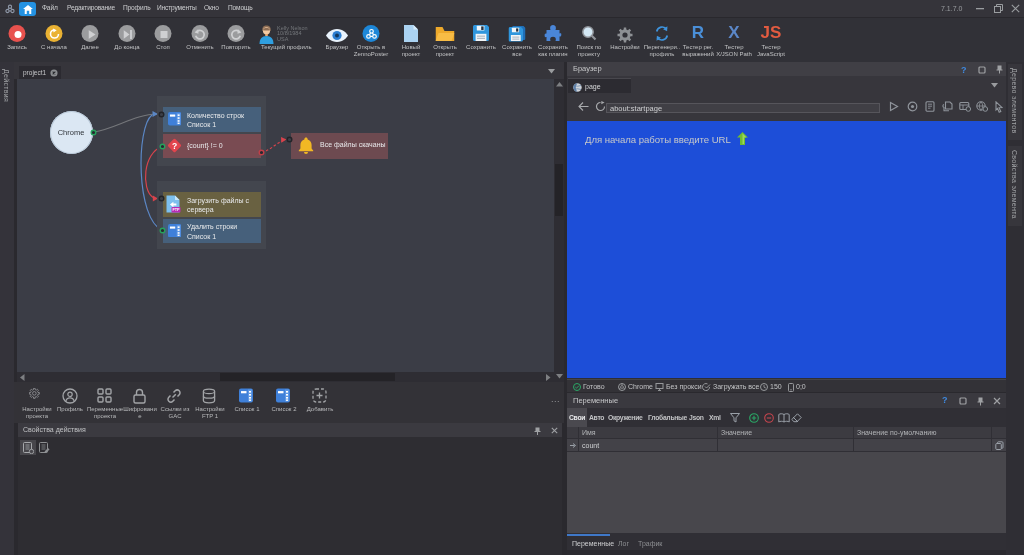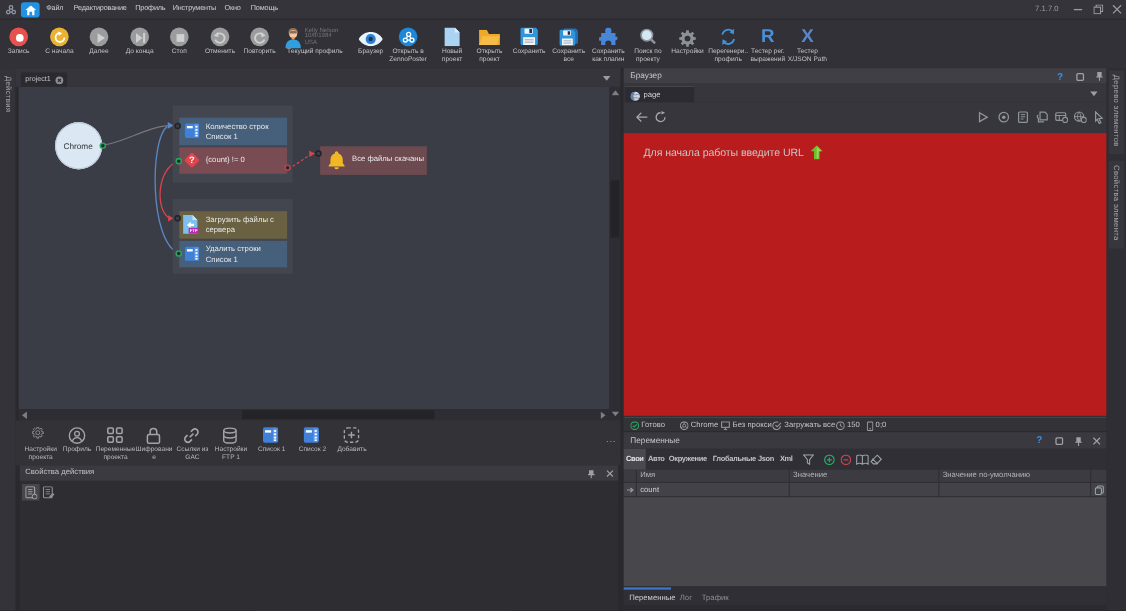--- a/index.html
+++ b/index.html
@@ -248,6 +248,10 @@
         <div class="tico" style="top:5px;font-size:17px;font-weight:bold;color:#5b87c8;">X</div>
         <div class="tlbl">Тестер<br>X/JSON Path</div>
       </div>
+    <div class="tbtn" style="left:735px;">
+        <div class="tico" style="top:5px;font-size:17px;font-weight:bold;color:#e25b40;">JS</div>
+        <div class="tlbl">Тестер<br>JavaScript</div>
+      </div>
   </div>
   <div class="abs" id="leftstrip">
       <div class="vtext" style="position:absolute;left:3px;top:7px;">Действия</div>

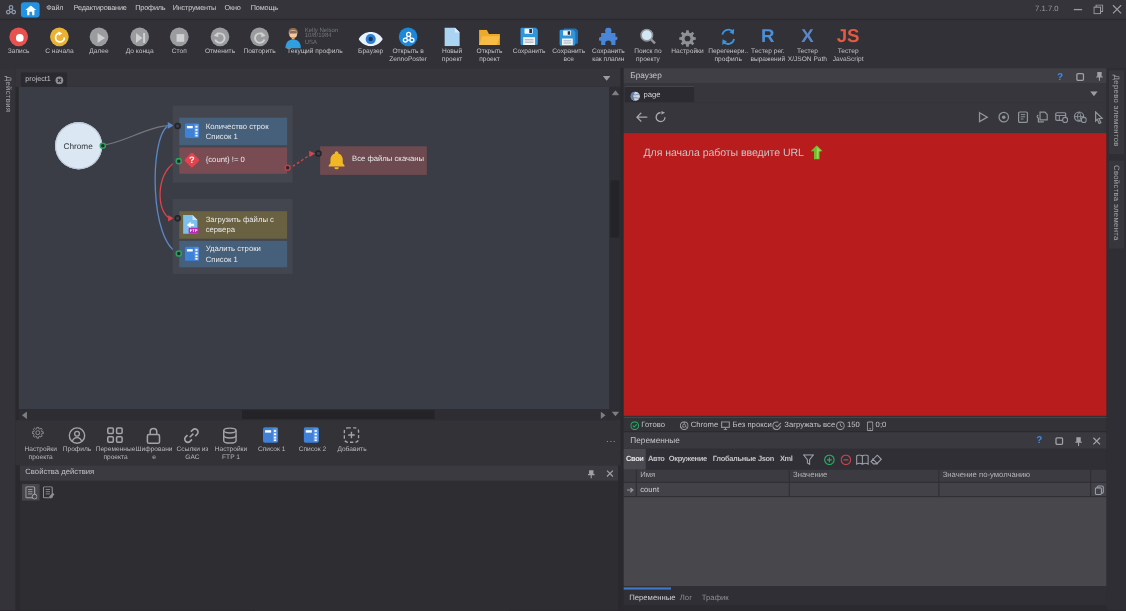--- a/index.html
+++ b/index.html
@@ -514,6 +514,9 @@
           <path d="M9.5 5.5 A4 4 0 1 1 5.5 1.5" fill="none" stroke="#a8aaad" stroke-width="1.2"></path>
           <path d="M5.5 0.2 L8.8 1.6 L5.5 3.4 Z" fill="#a8aaad" transform="translate(0.8,-0.2)"></path>
         </svg>
+      <div class="abs" style="left:39px;top:9.5px;width:274px;height:10px;background:#403f45;border:1px solid #56555b;">
+        <div style="position:absolute;left:3px;top:0.5px;font-size:7.5px;color:#cfd0d2;">about:startpage</div>
+      </div>
       <svg class="abs baddr-ico" style="left:322px;" width="10" height="11" viewBox="0 0 10 11">
           <path d="M1.5 1.5 L8.5 5.5 L1.5 9.5 Z" fill="none" stroke="#8f949b" stroke-width="1.2"></path>
         </svg>

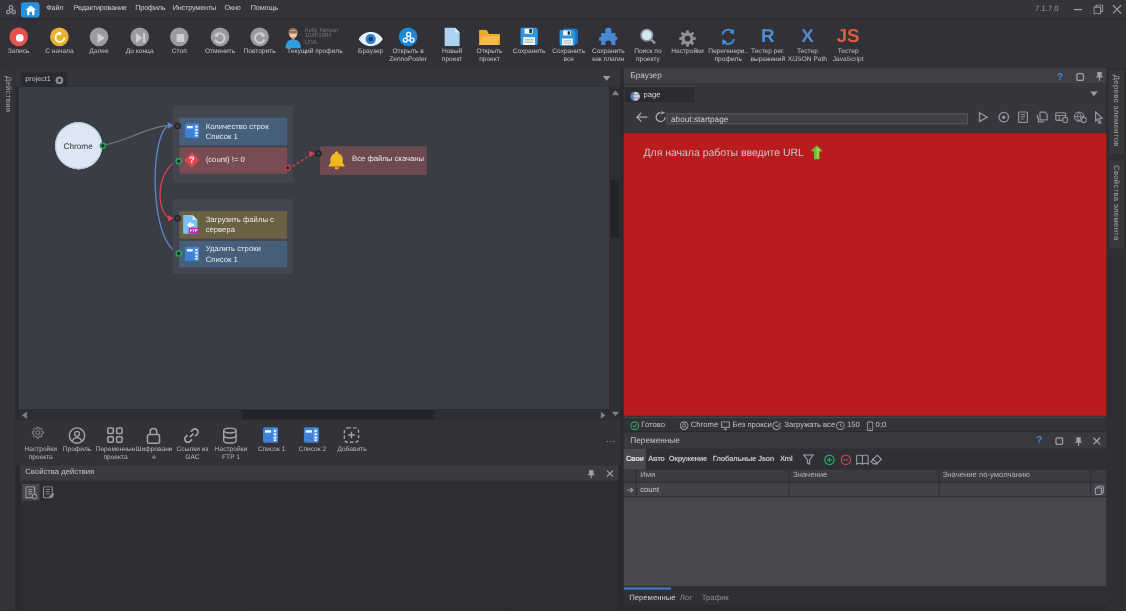--- a/index.html
+++ b/index.html
@@ -36,7 +36,7 @@
 #bhead{left:0;top:0;width:439px;height:14px;background:#403f45;color:#c6c7c9;font-size:7.5px;line-height:14px;padding-left:6px;}
 #btabs{left:0;top:14px;width:439px;height:17px;background:#37363c;}
 #baddr{left:0;top:31px;width:439px;height:28px;background:#37363c;}
-#bcontent{left:0;top:59px;width:439px;height:257px;background:#b91c1c;}
+#bcontent{left:0;top:59px;width:439px;height:257px;background:#1d4ed8;}
 #bstatus{left:0;top:317px;width:439px;height:13px;background:#333237;border-top:1px solid #454449;}
 .sitem{position:absolute;top:0;height:13px;font-size:7px;line-height:13px;color:#c3c4c6;}
 #vars{left:567px;top:393px;width:439px;height:162px;background:#302f35;}

